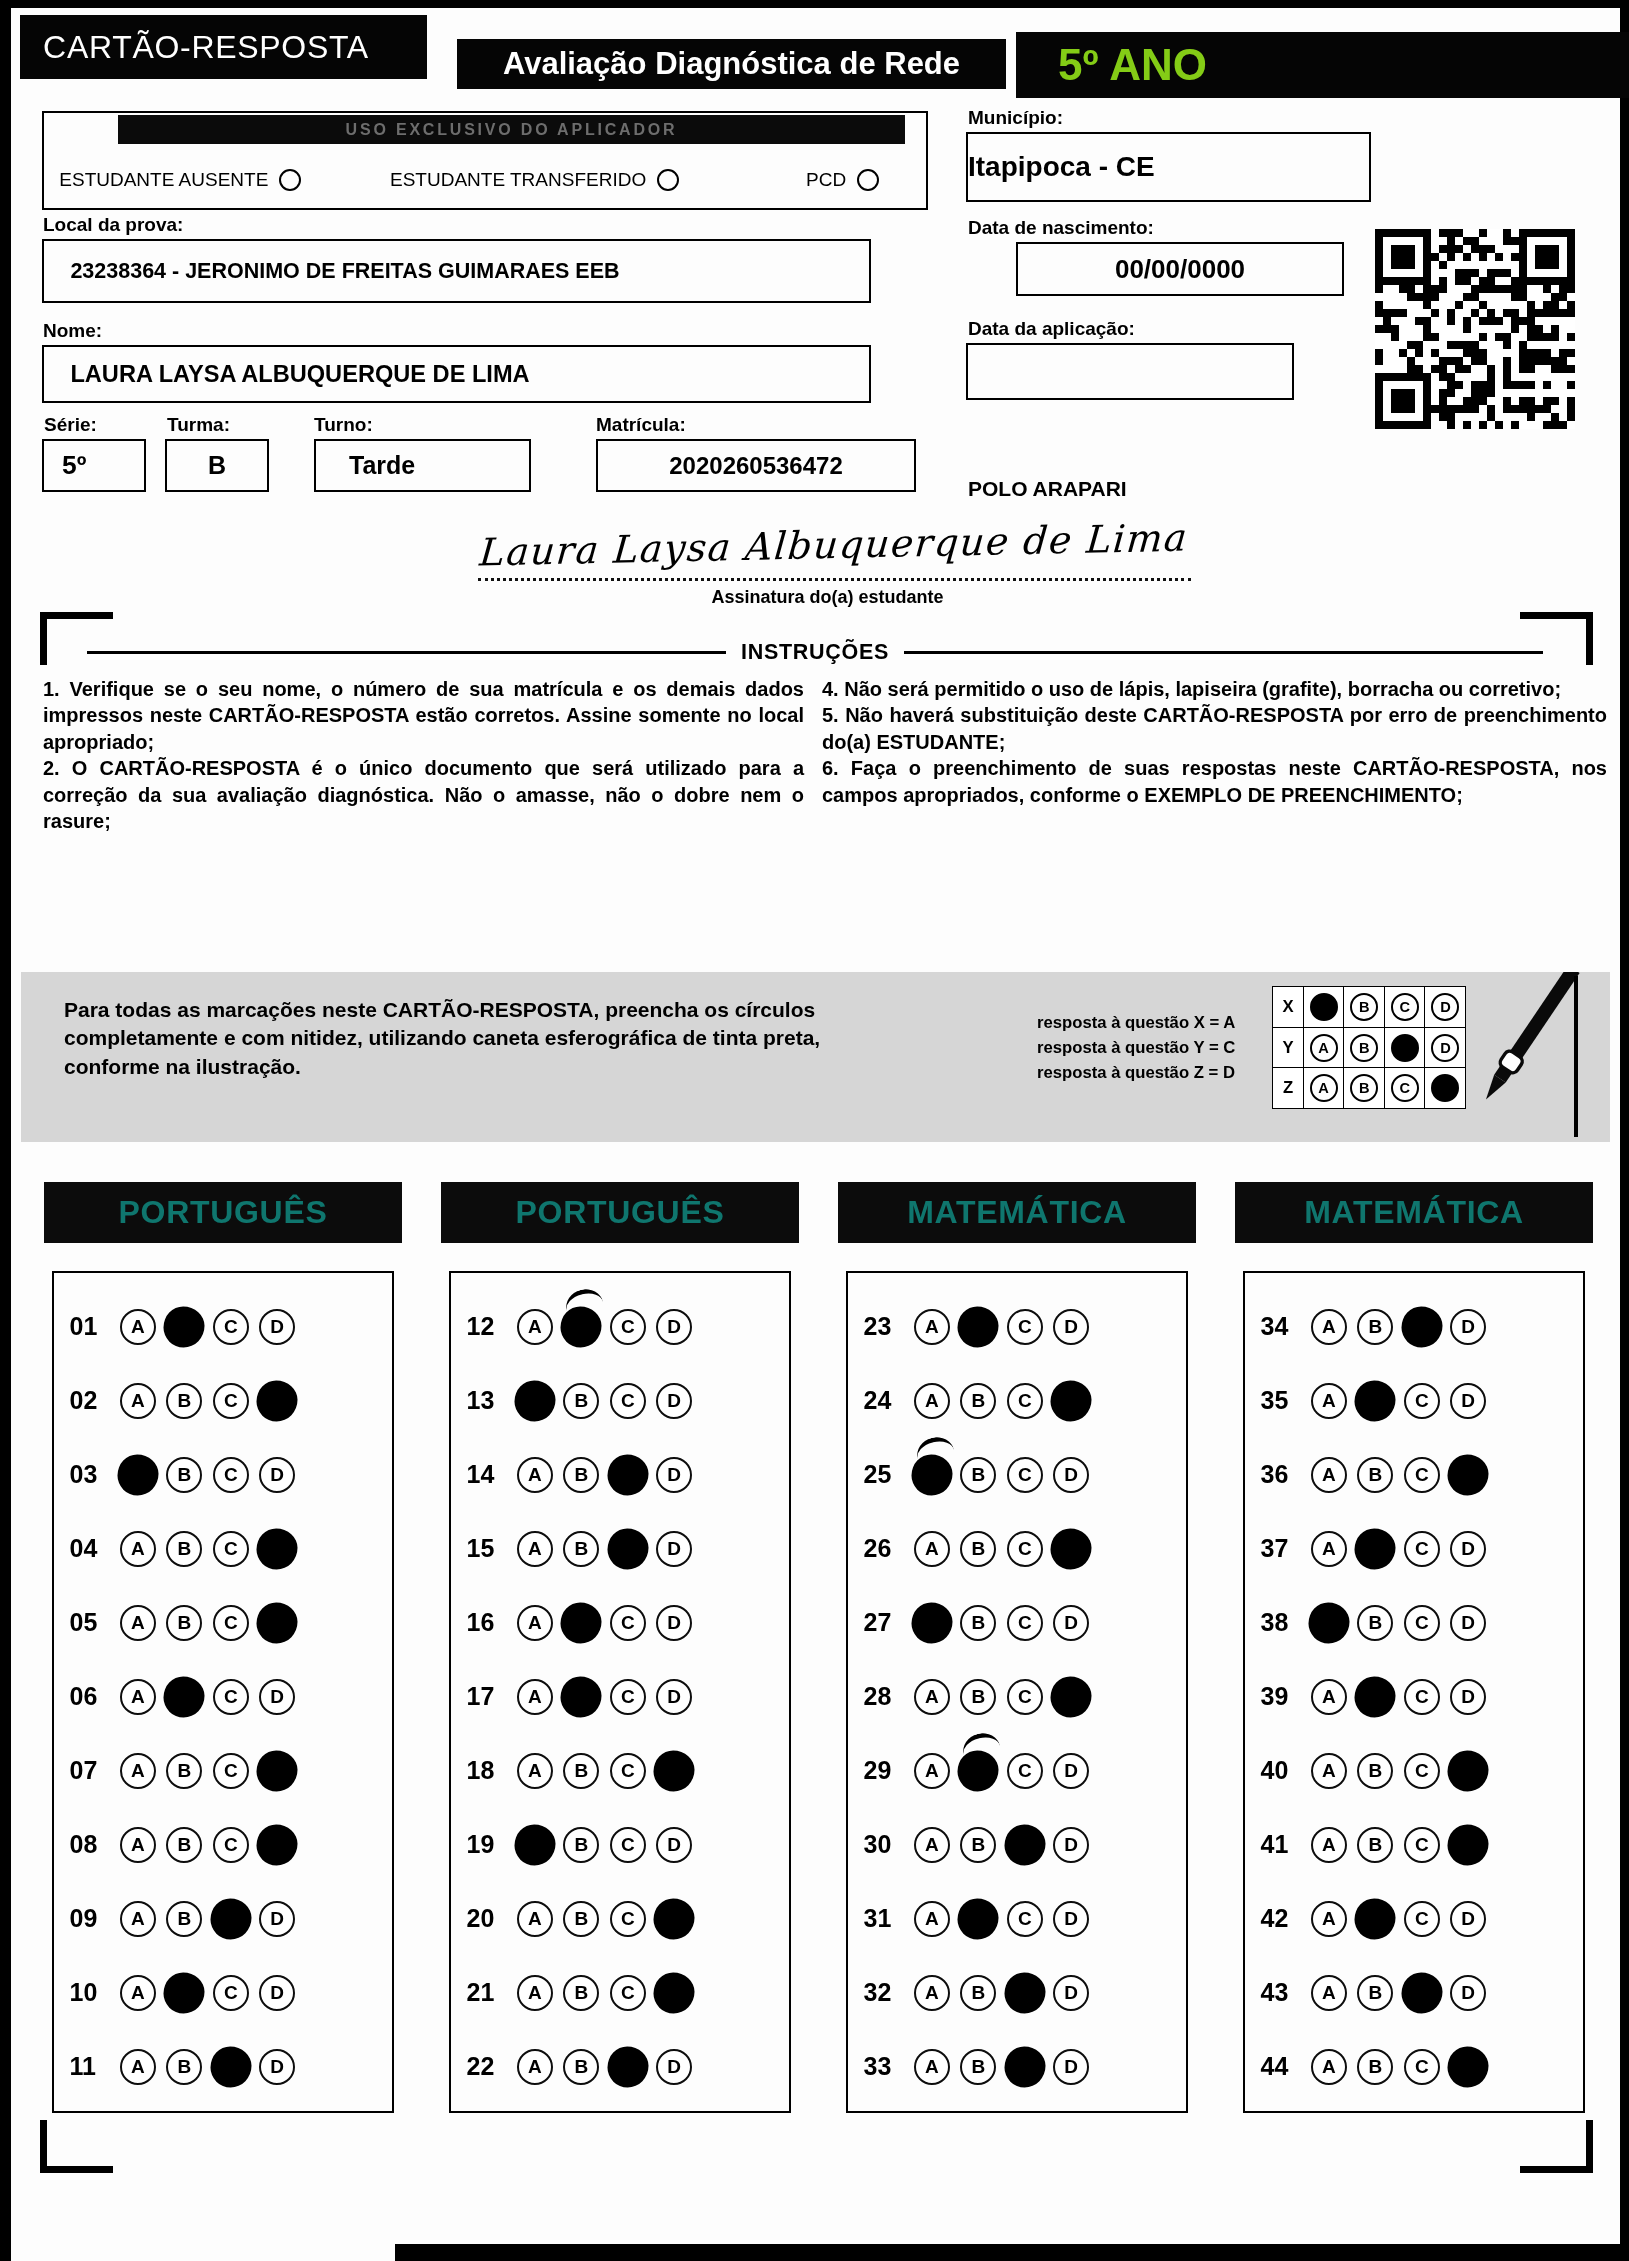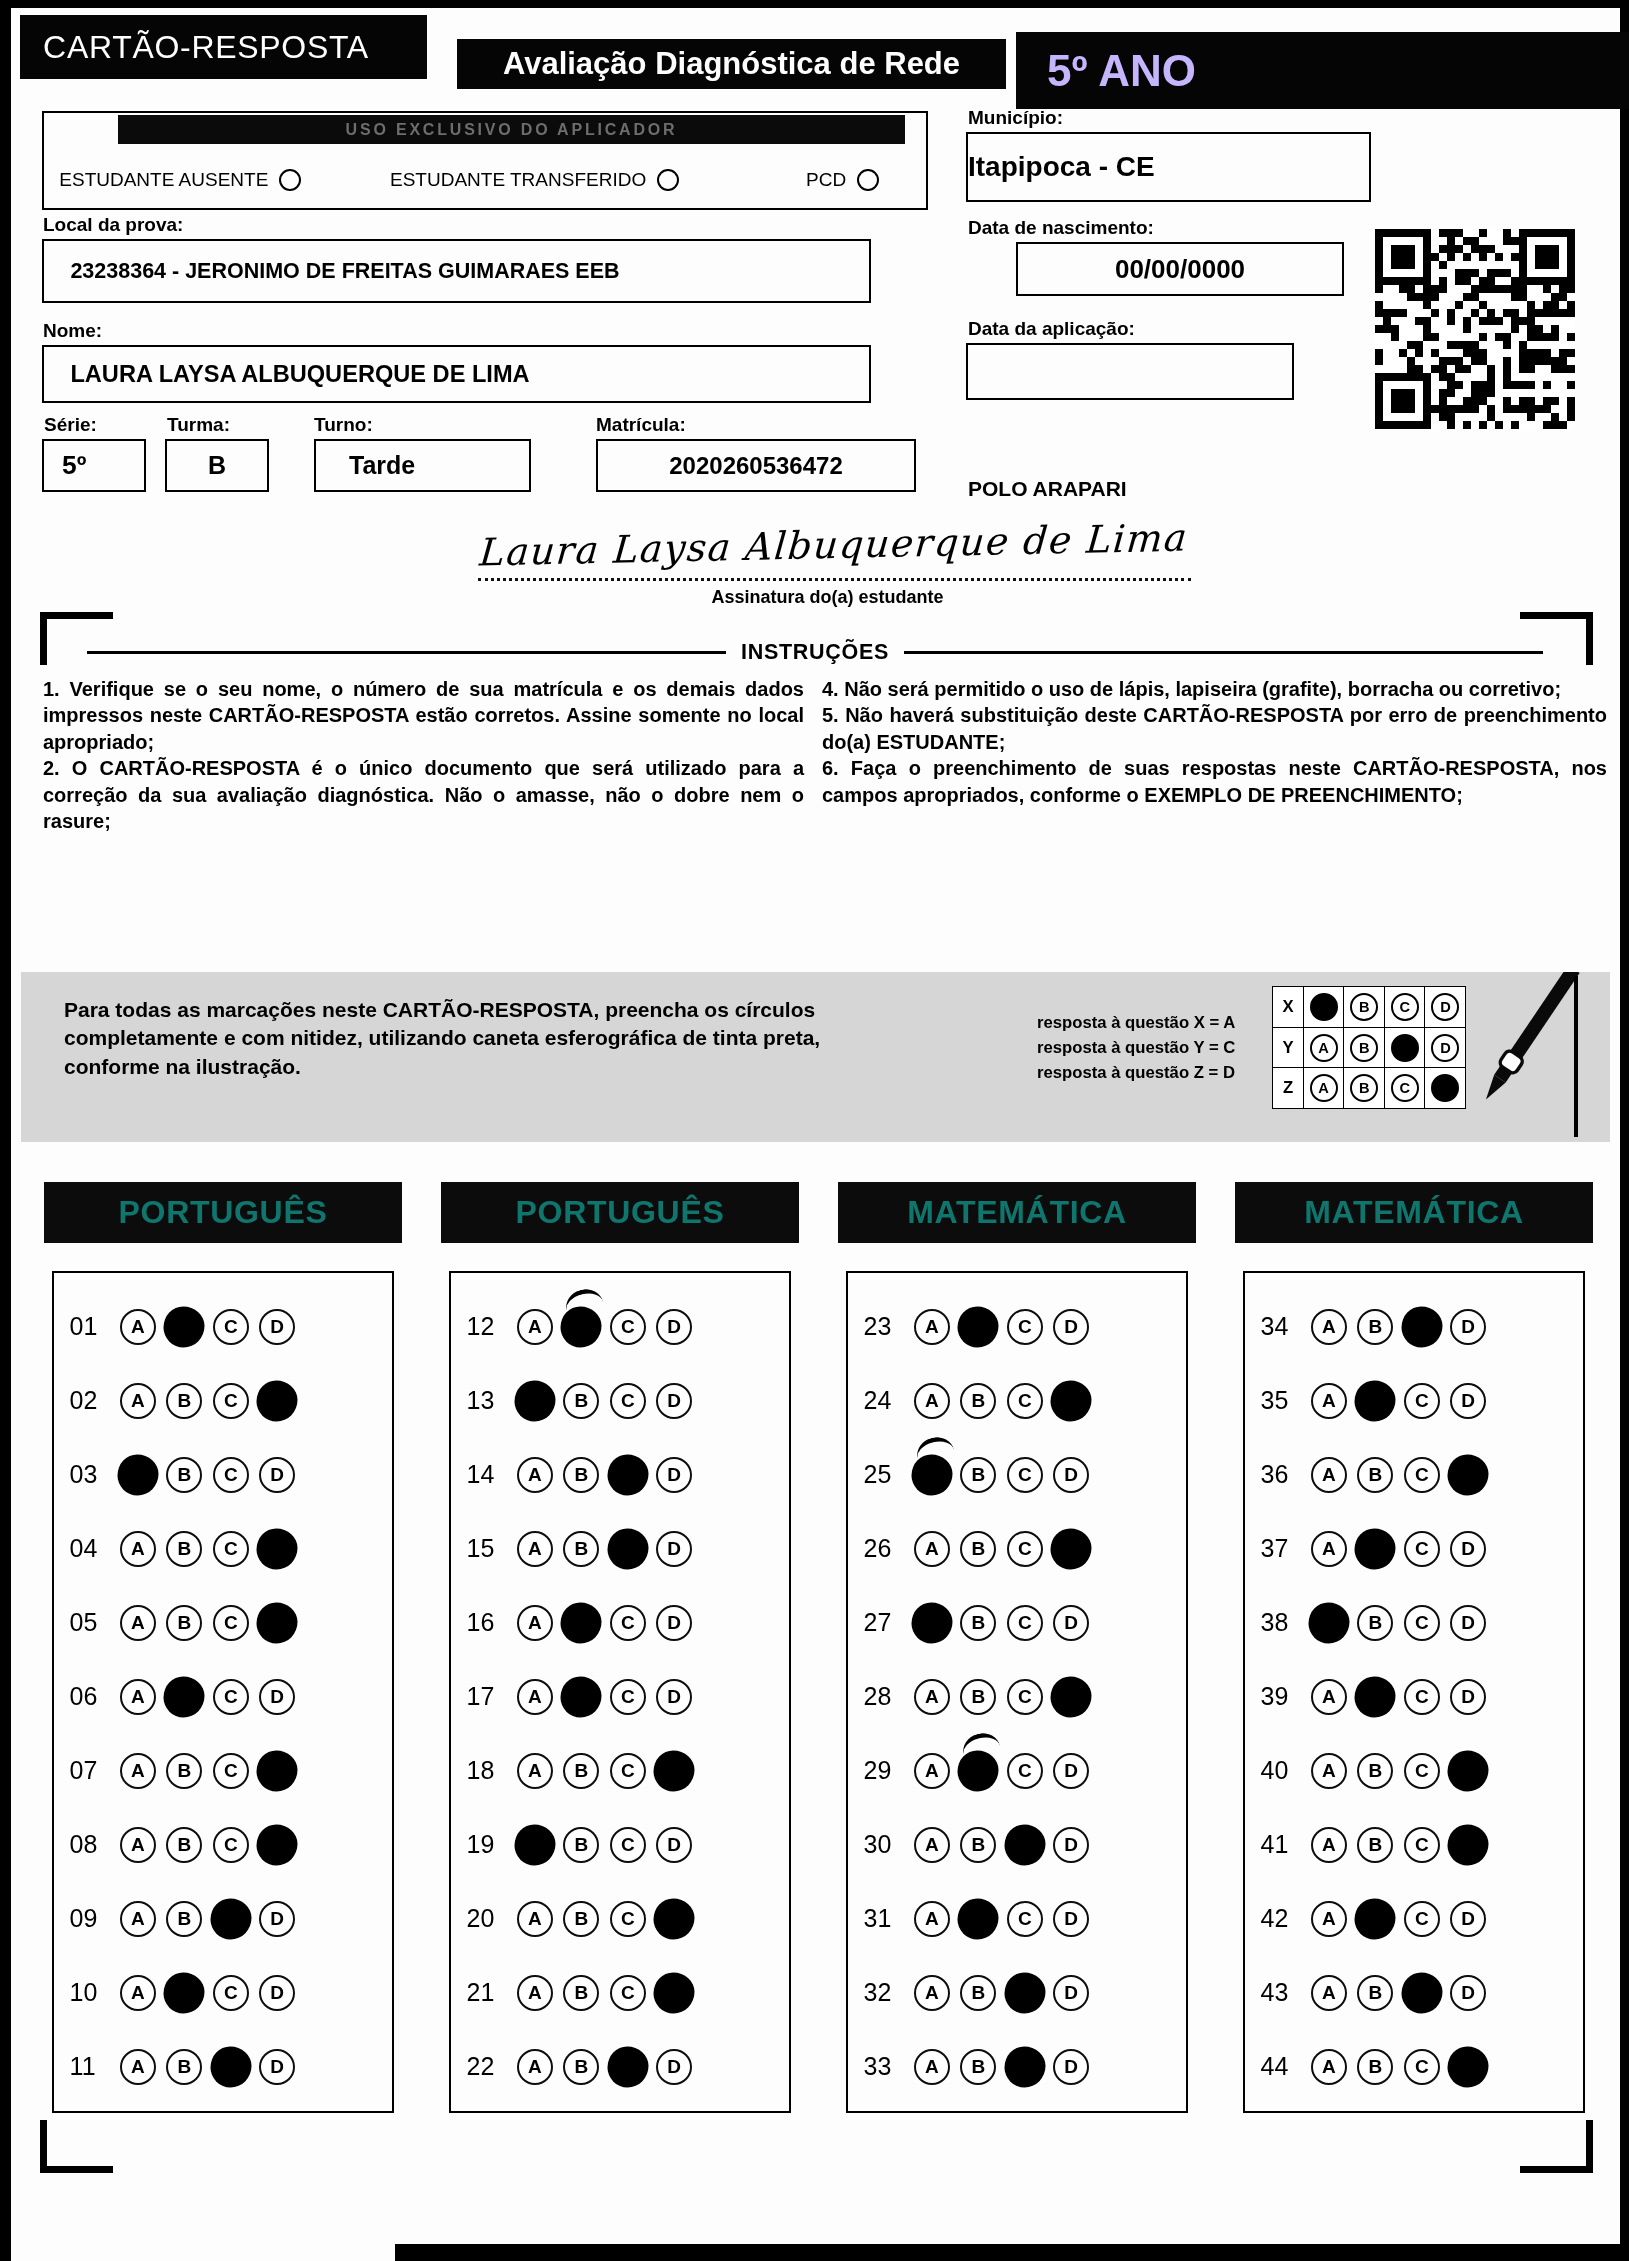--- a/index.html
+++ b/index.html
@@ -16,8 +16,8 @@
             display:flex;align-items:center;padding-left:23.6px;font-size:32px;font-weight:400;letter-spacing:0.7px;box-sizing:border-box;}
   .hdr-mid{left:457px;top:39px;width:549px;height:50px;background:#050505;color:#fff;
            display:flex;align-items:center;justify-content:center;font-size:31px;font-weight:700;}
-  .hdr-right{left:1016px;top:32px;width:613px;height:77px;background:#050505;color:#c4b5fd;
-             display:flex;align-items:center;padding-left:31px;font-size:44px;font-weight:700;box-sizing:border-box;}
+  .hdr-right{left:1016px;top:32px;width:613px;height:66px;background:#050505;color:#84cc16;
+             display:flex;align-items:center;padding-left:42px;font-size:44px;font-weight:700;box-sizing:border-box;}
   
   .app-box{left:42px;top:111px;width:886px;height:99px;border:2.1px solid #000;box-sizing:border-box;}
   .app-bar{position:absolute;left:74px;top:2.1px;width:787px;height:29px;background:#0b0b0b;color:#6d6d6d;

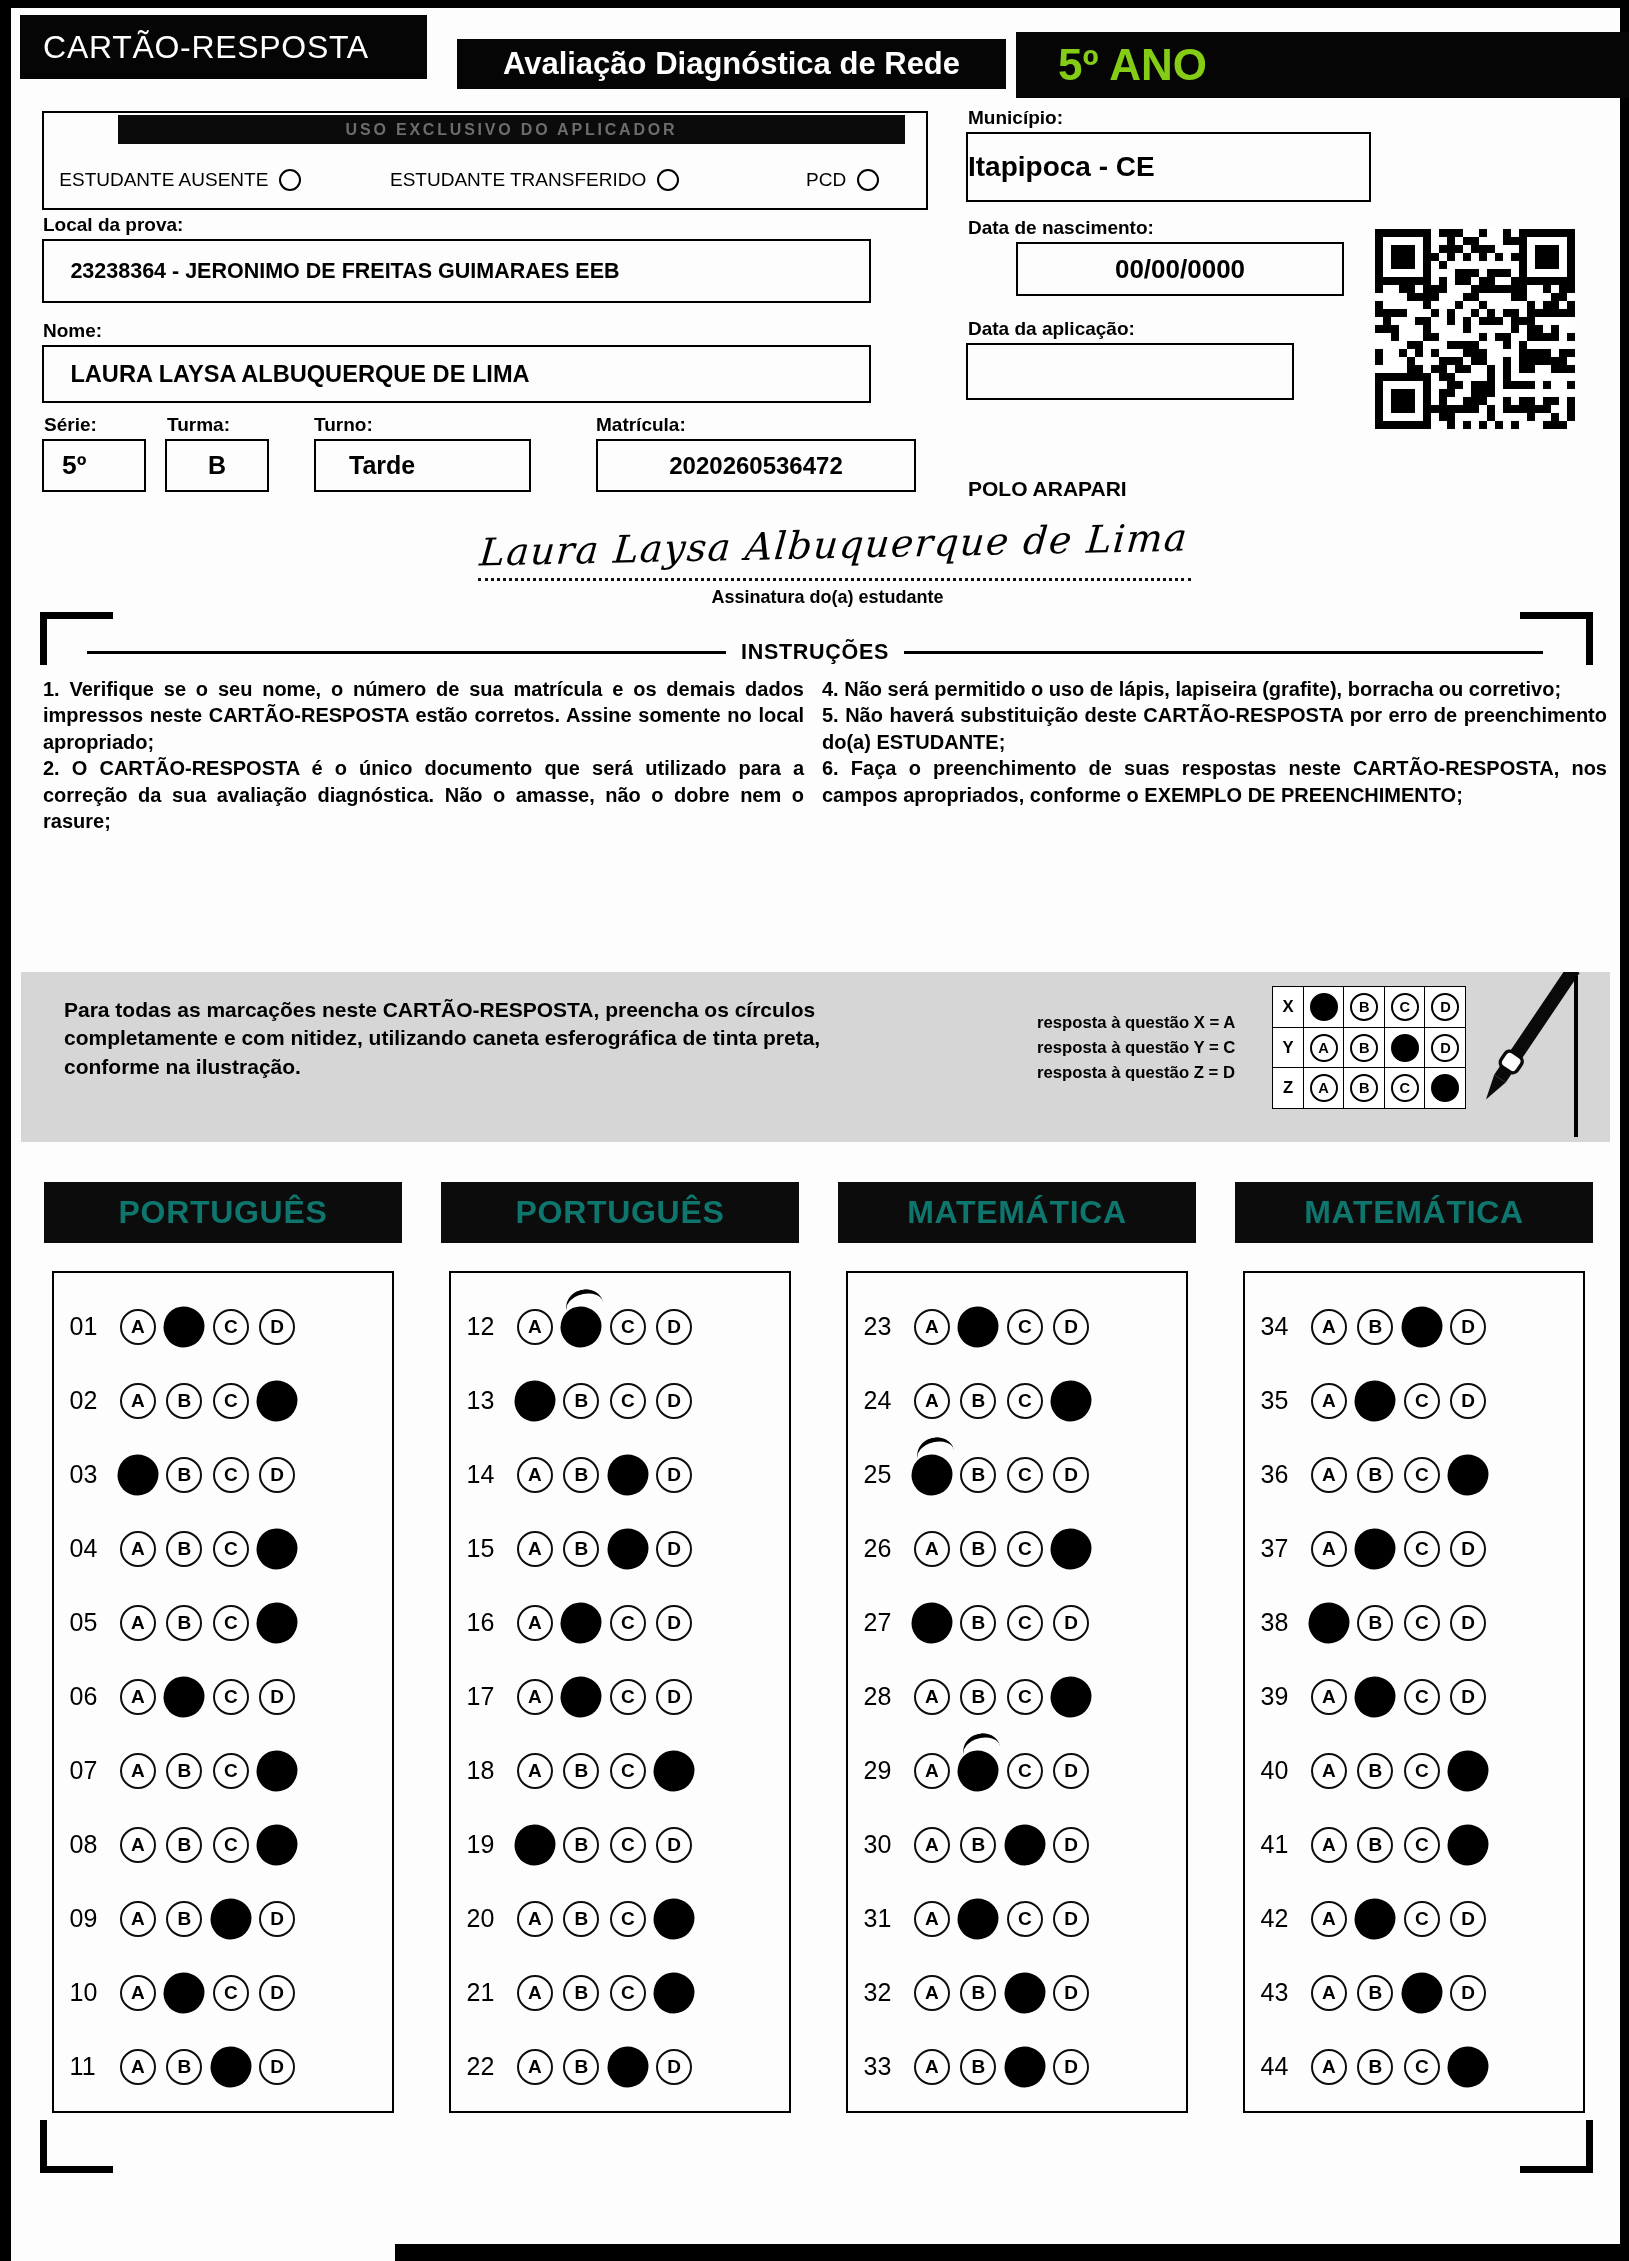--- a/index.html
+++ b/index.html
@@ -80,7 +80,7 @@
           display:flex;align-items:center;justify-content:center;}
   .a-box{margin:28px 8.3px 0;border:2.8px solid #000;height:842px;padding:16.7px 0 0 15.3px;box-sizing:border-box;}
   .q-row{display:flex;align-items:center;height:74px;gap:10.4px;}
-  .q-num{width:40px;font-size:25px;font-weight:400;}
+  .q-num{width:40px;font-size:25px;font-weight:700;}
   .bubble{position:relative;width:36px;height:36px;border:2.8px solid #0d0d0d;border-radius:50%;box-sizing:border-box;
           display:flex;align-items:center;justify-content:center;font-size:19px;font-weight:700;background:#fff;}
   .bubble.filled{background:#000;border-color:#000;border-radius:48% 52% 51% 49%/51% 47% 53% 49%;transform:scale(1.14);}

